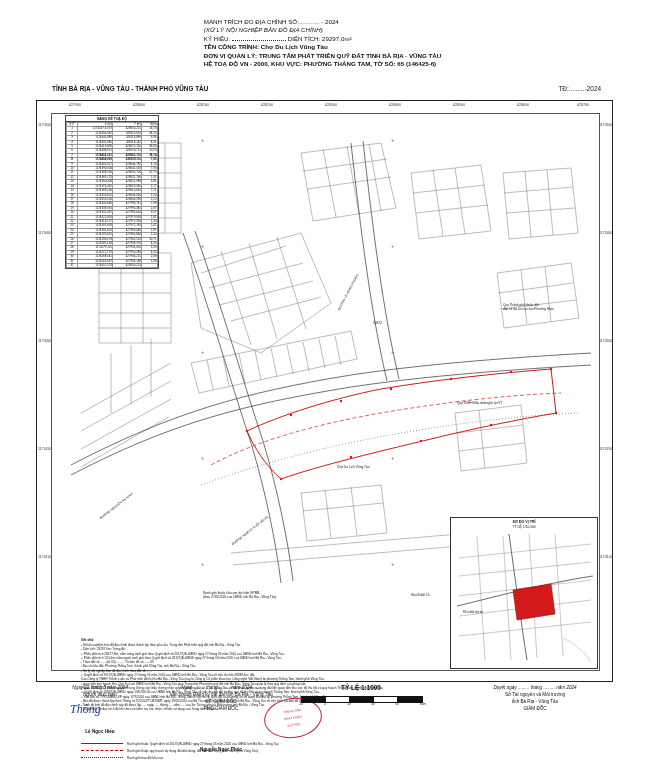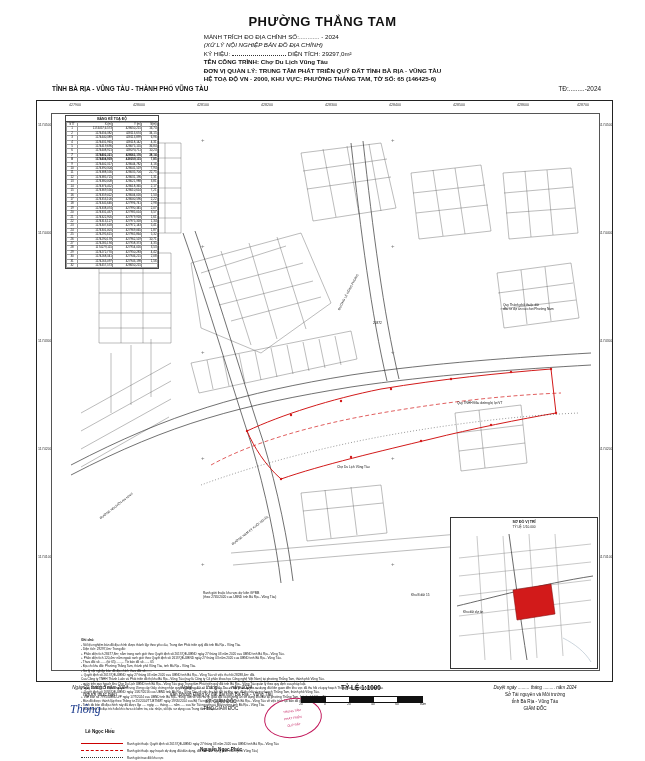--- a/index.html
+++ b/index.html
@@ -90,7 +90,6 @@
 <div class="page">
 
   <div class="hdr">
-    <div class="title">PHƯỜNG THẮNG TAM</div>
     <div class="hdr-lines">
       <div>MẢNH TRÍCH ĐO ĐỊA CHÍNH SỐ:............ - 2024</div>
       <div class="hdr-sub">(XỬ LÝ NỘI NGHIỆP BẢN ĐỒ ĐỊA CHÍNH)</div>

